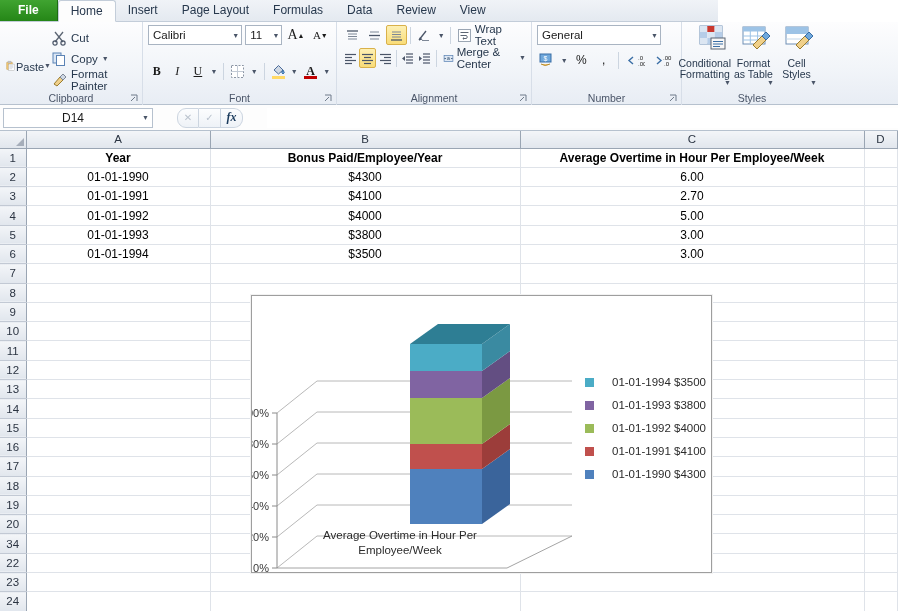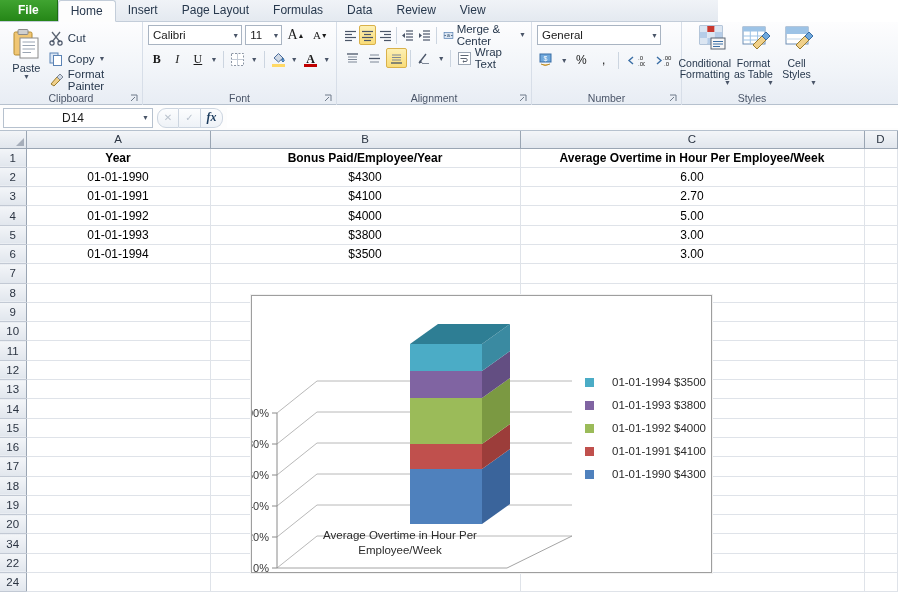--- a/index.html
+++ b/index.html
@@ -69,7 +69,7 @@
 
   
   .g-font { width: 194px; }
-  .font-row { display: flex; align-items: center; gap: 3px; margin-bottom: 4px; }
+  .font-row { display: flex; align-items: center; gap: 3px; margin-bottom: 16px; }
   .combo {
     border: 1px solid #a9b4c2; background: #fff; height: 20px;
     display: flex; align-items: center; justify-content: space-between;

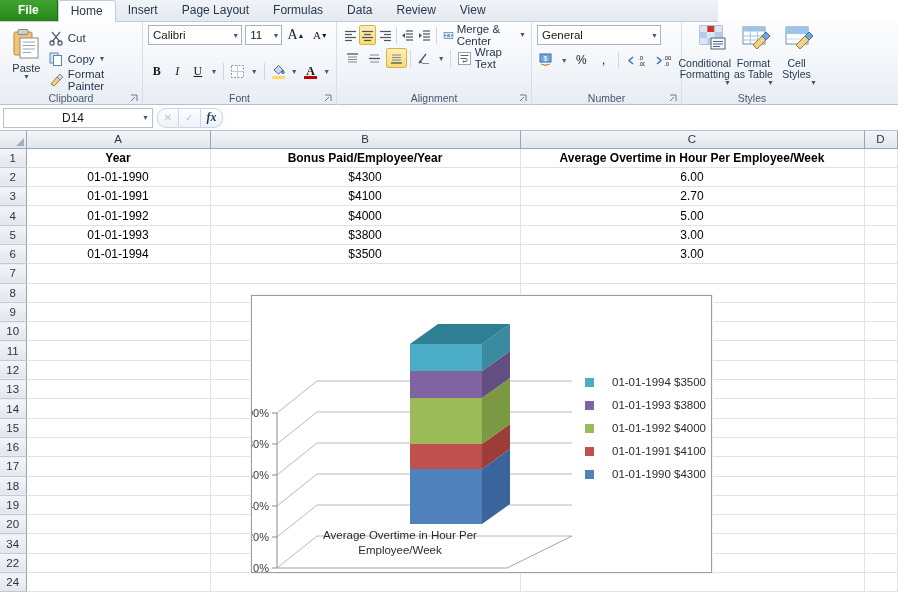--- a/index.html
+++ b/index.html
@@ -314,6 +314,52 @@
       <div class="al-row">
         <div class="al-btn">
           <svg width="15" height="15" viewBox="0 0 15 15">
+            <line x1="2" y1="3" x2="13" y2="3" stroke="#4a5568" stroke-width="1.3"></line>
+            <line x1="3" y1="6" x2="12" y2="6" stroke="#7d8796"></line>
+              <line x1="3" y1="8.5" x2="12" y2="8.5" stroke="#7d8796"></line>
+              <line x1="3" y1="11" x2="12" y2="11" stroke="#7d8796"></line>
+          </svg>
+        </div>
+        <div class="al-btn">
+          <svg width="15" height="15" viewBox="0 0 15 15">
+            <line x1="3" y1="4" x2="12" y2="4" stroke="#7d8796"></line>
+            <line x1="2" y1="7.5" x2="13" y2="7.5" stroke="#4a5568" stroke-width="1.3"></line>
+            <line x1="3" y1="11" x2="12" y2="11" stroke="#7d8796"></line>
+          </svg>
+        </div>
+        <div class="al-btn on">
+          <svg width="15" height="15" viewBox="0 0 15 15">
+            <line x1="3" y1="4" x2="12" y2="4" stroke="#7d8796"></line>
+              <line x1="3" y1="6.5" x2="12" y2="6.5" stroke="#7d8796"></line>
+              <line x1="3" y1="9" x2="12" y2="9" stroke="#7d8796"></line>
+            <line x1="2" y1="12" x2="13" y2="12" stroke="#4a5568" stroke-width="1.3"></line>
+          </svg>
+        </div>
+        <div class="sep-v"></div>
+        <div class="al-btn">
+          <svg width="15" height="15" viewBox="0 0 15 15">
+            <path d="M2 12 L9 3" stroke="#4a5568" stroke-width="1.3"></path>
+            <path d="M3 9 L2 12.5 L5.5 11.5 Z" fill="#4a5568"></path>
+            <line x1="5" y1="12.5" x2="12" y2="12.5" stroke="#7d8796"></line>
+          </svg>
+        </div>
+        <div class="al-btn" style="width:11px">
+            <span style="font-size:7px;color:#4a5568">▼</span>
+          </div>
+        <div class="sep-v"></div>
+        <div class="al-txt">
+          <svg width="15" height="15" viewBox="0 0 15 15">
+            <rect x="1.5" y="1.5" width="12" height="12" fill="#fff" stroke="#9aa5b3"></rect>
+            <line x1="3.5" y1="4.5" x2="11.5" y2="4.5" stroke="#5b6472"></line>
+            <path d="M3.5 7.5 H9.5 a2 2 0 0 1 0 3 H6" fill="none" stroke="#5b6472"></path>
+            <path d="M7 9 L5.5 10.5 L7 12 Z" fill="#5b6472"></path>
+          </svg>
+          <span>Wrap Text</span>
+        </div>
+      </div>
+      <div class="al-row">
+        <div class="al-btn">
+          <svg width="15" height="15" viewBox="0 0 15 15">
             <line x1="2" y1="3.5" x2="13" y2="3.5" stroke="#4a5568" stroke-width="1.2"></line>
             <line x1="2" y1="6.5" x2="9" y2="6.5" stroke="#4a5568" stroke-width="1.2"></line>
             <line x1="2" y1="9.5" x2="13" y2="9.5" stroke="#4a5568" stroke-width="1.2"></line>
@@ -364,52 +410,6 @@
           </svg>
           <span>Merge &amp; Center</span>
           <span class="caret-dn">▼</span>
-        </div>
-      </div>
-      <div class="al-row">
-        <div class="al-btn">
-          <svg width="15" height="15" viewBox="0 0 15 15">
-            <line x1="2" y1="3" x2="13" y2="3" stroke="#4a5568" stroke-width="1.3"></line>
-            <line x1="3" y1="6" x2="12" y2="6" stroke="#7d8796"></line>
-              <line x1="3" y1="8.5" x2="12" y2="8.5" stroke="#7d8796"></line>
-              <line x1="3" y1="11" x2="12" y2="11" stroke="#7d8796"></line>
-          </svg>
-        </div>
-        <div class="al-btn">
-          <svg width="15" height="15" viewBox="0 0 15 15">
-            <line x1="3" y1="4" x2="12" y2="4" stroke="#7d8796"></line>
-            <line x1="2" y1="7.5" x2="13" y2="7.5" stroke="#4a5568" stroke-width="1.3"></line>
-            <line x1="3" y1="11" x2="12" y2="11" stroke="#7d8796"></line>
-          </svg>
-        </div>
-        <div class="al-btn on">
-          <svg width="15" height="15" viewBox="0 0 15 15">
-            <line x1="3" y1="4" x2="12" y2="4" stroke="#7d8796"></line>
-              <line x1="3" y1="6.5" x2="12" y2="6.5" stroke="#7d8796"></line>
-              <line x1="3" y1="9" x2="12" y2="9" stroke="#7d8796"></line>
-            <line x1="2" y1="12" x2="13" y2="12" stroke="#4a5568" stroke-width="1.3"></line>
-          </svg>
-        </div>
-        <div class="sep-v"></div>
-        <div class="al-btn">
-          <svg width="15" height="15" viewBox="0 0 15 15">
-            <path d="M2 12 L9 3" stroke="#4a5568" stroke-width="1.3"></path>
-            <path d="M3 9 L2 12.5 L5.5 11.5 Z" fill="#4a5568"></path>
-            <line x1="5" y1="12.5" x2="12" y2="12.5" stroke="#7d8796"></line>
-          </svg>
-        </div>
-        <div class="al-btn" style="width:11px">
-            <span style="font-size:7px;color:#4a5568">▼</span>
-          </div>
-        <div class="sep-v"></div>
-        <div class="al-txt">
-          <svg width="15" height="15" viewBox="0 0 15 15">
-            <rect x="1.5" y="1.5" width="12" height="12" fill="#fff" stroke="#9aa5b3"></rect>
-            <line x1="3.5" y1="4.5" x2="11.5" y2="4.5" stroke="#5b6472"></line>
-            <path d="M3.5 7.5 H9.5 a2 2 0 0 1 0 3 H6" fill="none" stroke="#5b6472"></path>
-            <path d="M7 9 L5.5 10.5 L7 12 Z" fill="#5b6472"></path>
-          </svg>
-          <span>Wrap Text</span>
         </div>
       </div>
       <div class="group-label">Alignment</div>

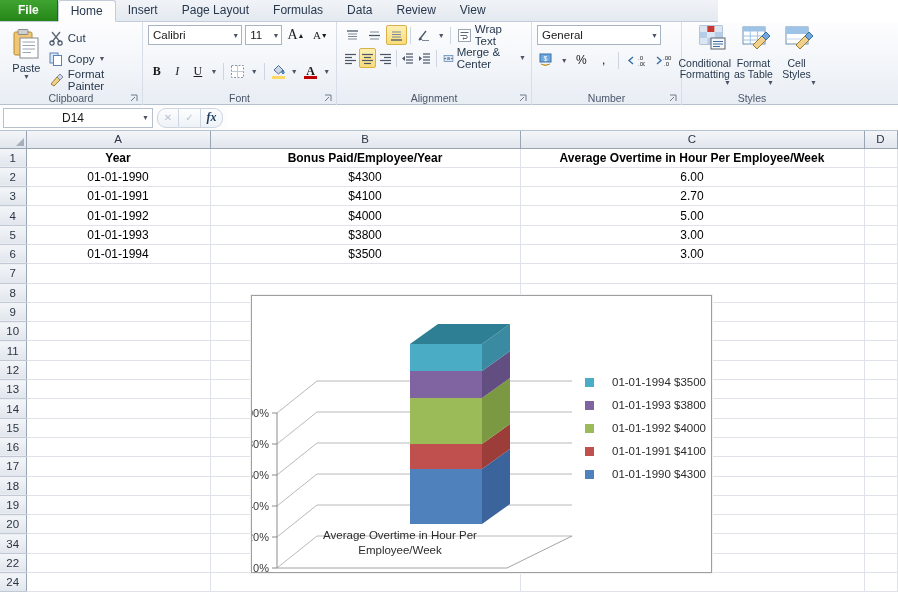--- a/index.html
+++ b/index.html
@@ -58,7 +58,7 @@
   
   .g-clip { width: 143px; display: flex; }
   .paste-btn {
-    width: 46px; display: flex; flex-direction: column; align-items: center;
+    width: 46px; display: flex; flex-direction: row; align-items: center;
     padding-top: 2px;
   }
   .paste-label { font-size: 11px; color: #27384d; margin-top: 1px; }

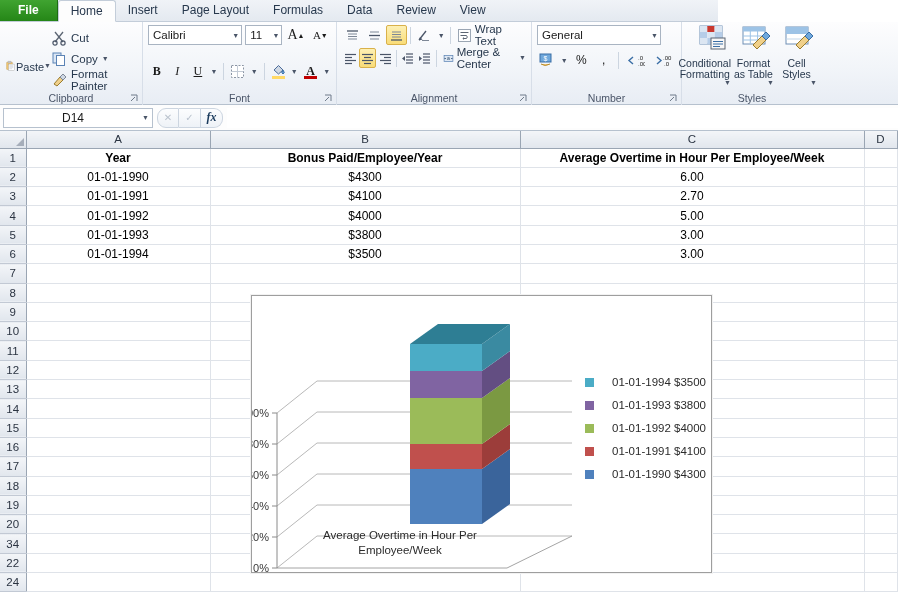--- a/index.html
+++ b/index.html
@@ -110,7 +110,7 @@
   .formulabar {
     position: absolute; top: 105px; left: 0; width: 898px; height: 26px;
     background: #fdfdfd; border-bottom: 1px solid #b6c1ce;
-    display: flex; align-items: center;
+    display: flex; align-items: center; gap: 20px;
   }
   .namebox {
     width: 150px; height: 20px; margin-left: 3px;

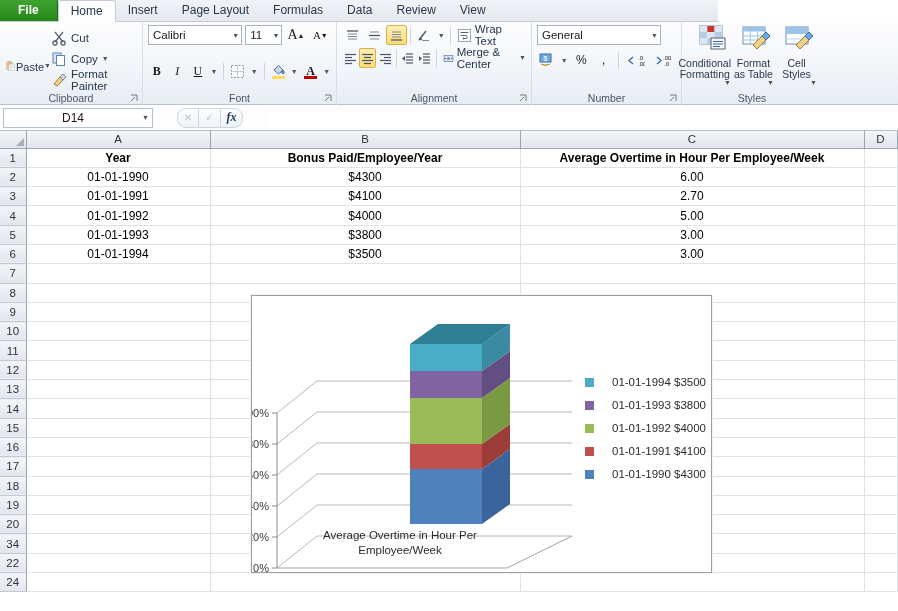--- a/index.html
+++ b/index.html
@@ -700,6 +700,13 @@
             <td class="cell"></td>
           </tr>
       <tr>
+            <td class="rowhead">23</td>
+            <td class="cell"></td>
+            <td class="cell"></td>
+            <td class="cell"></td>
+            <td class="cell"></td>
+          </tr>
+      <tr>
             <td class="rowhead">24</td>
             <td class="cell"></td>
             <td class="cell"></td>

